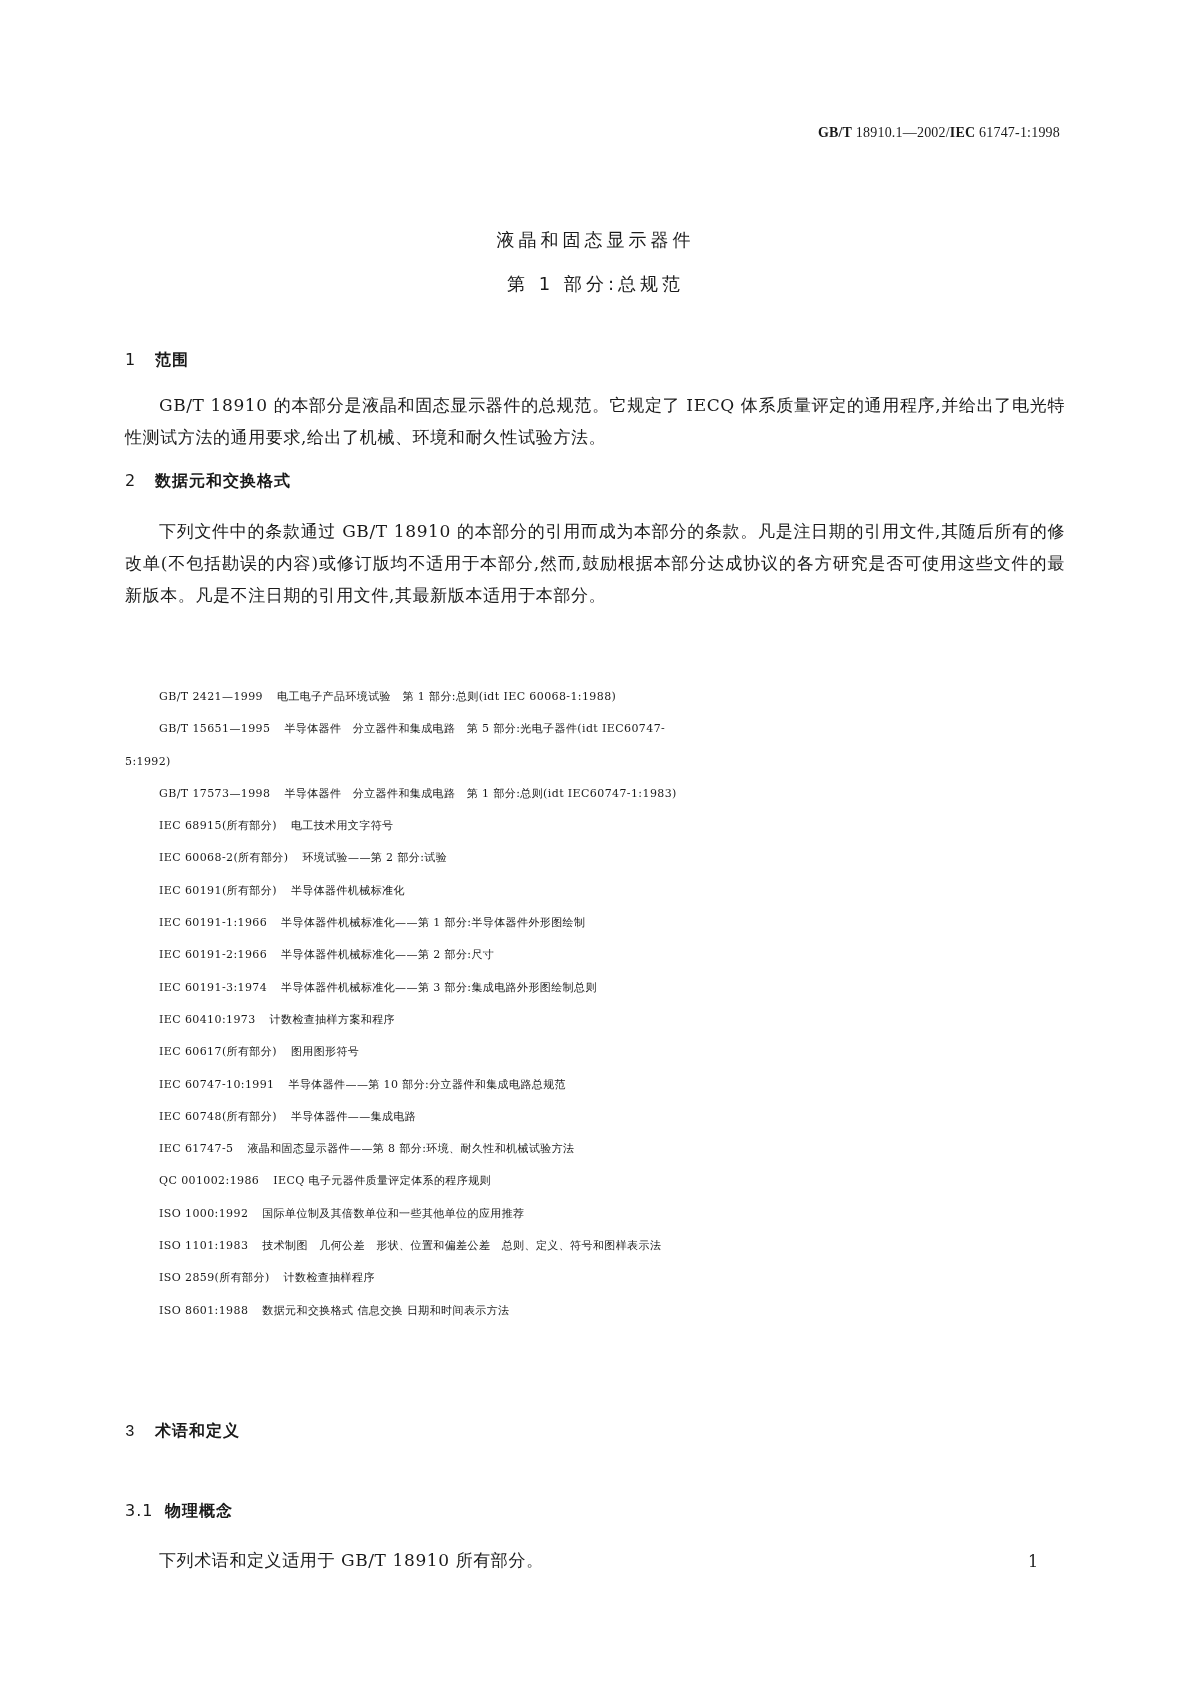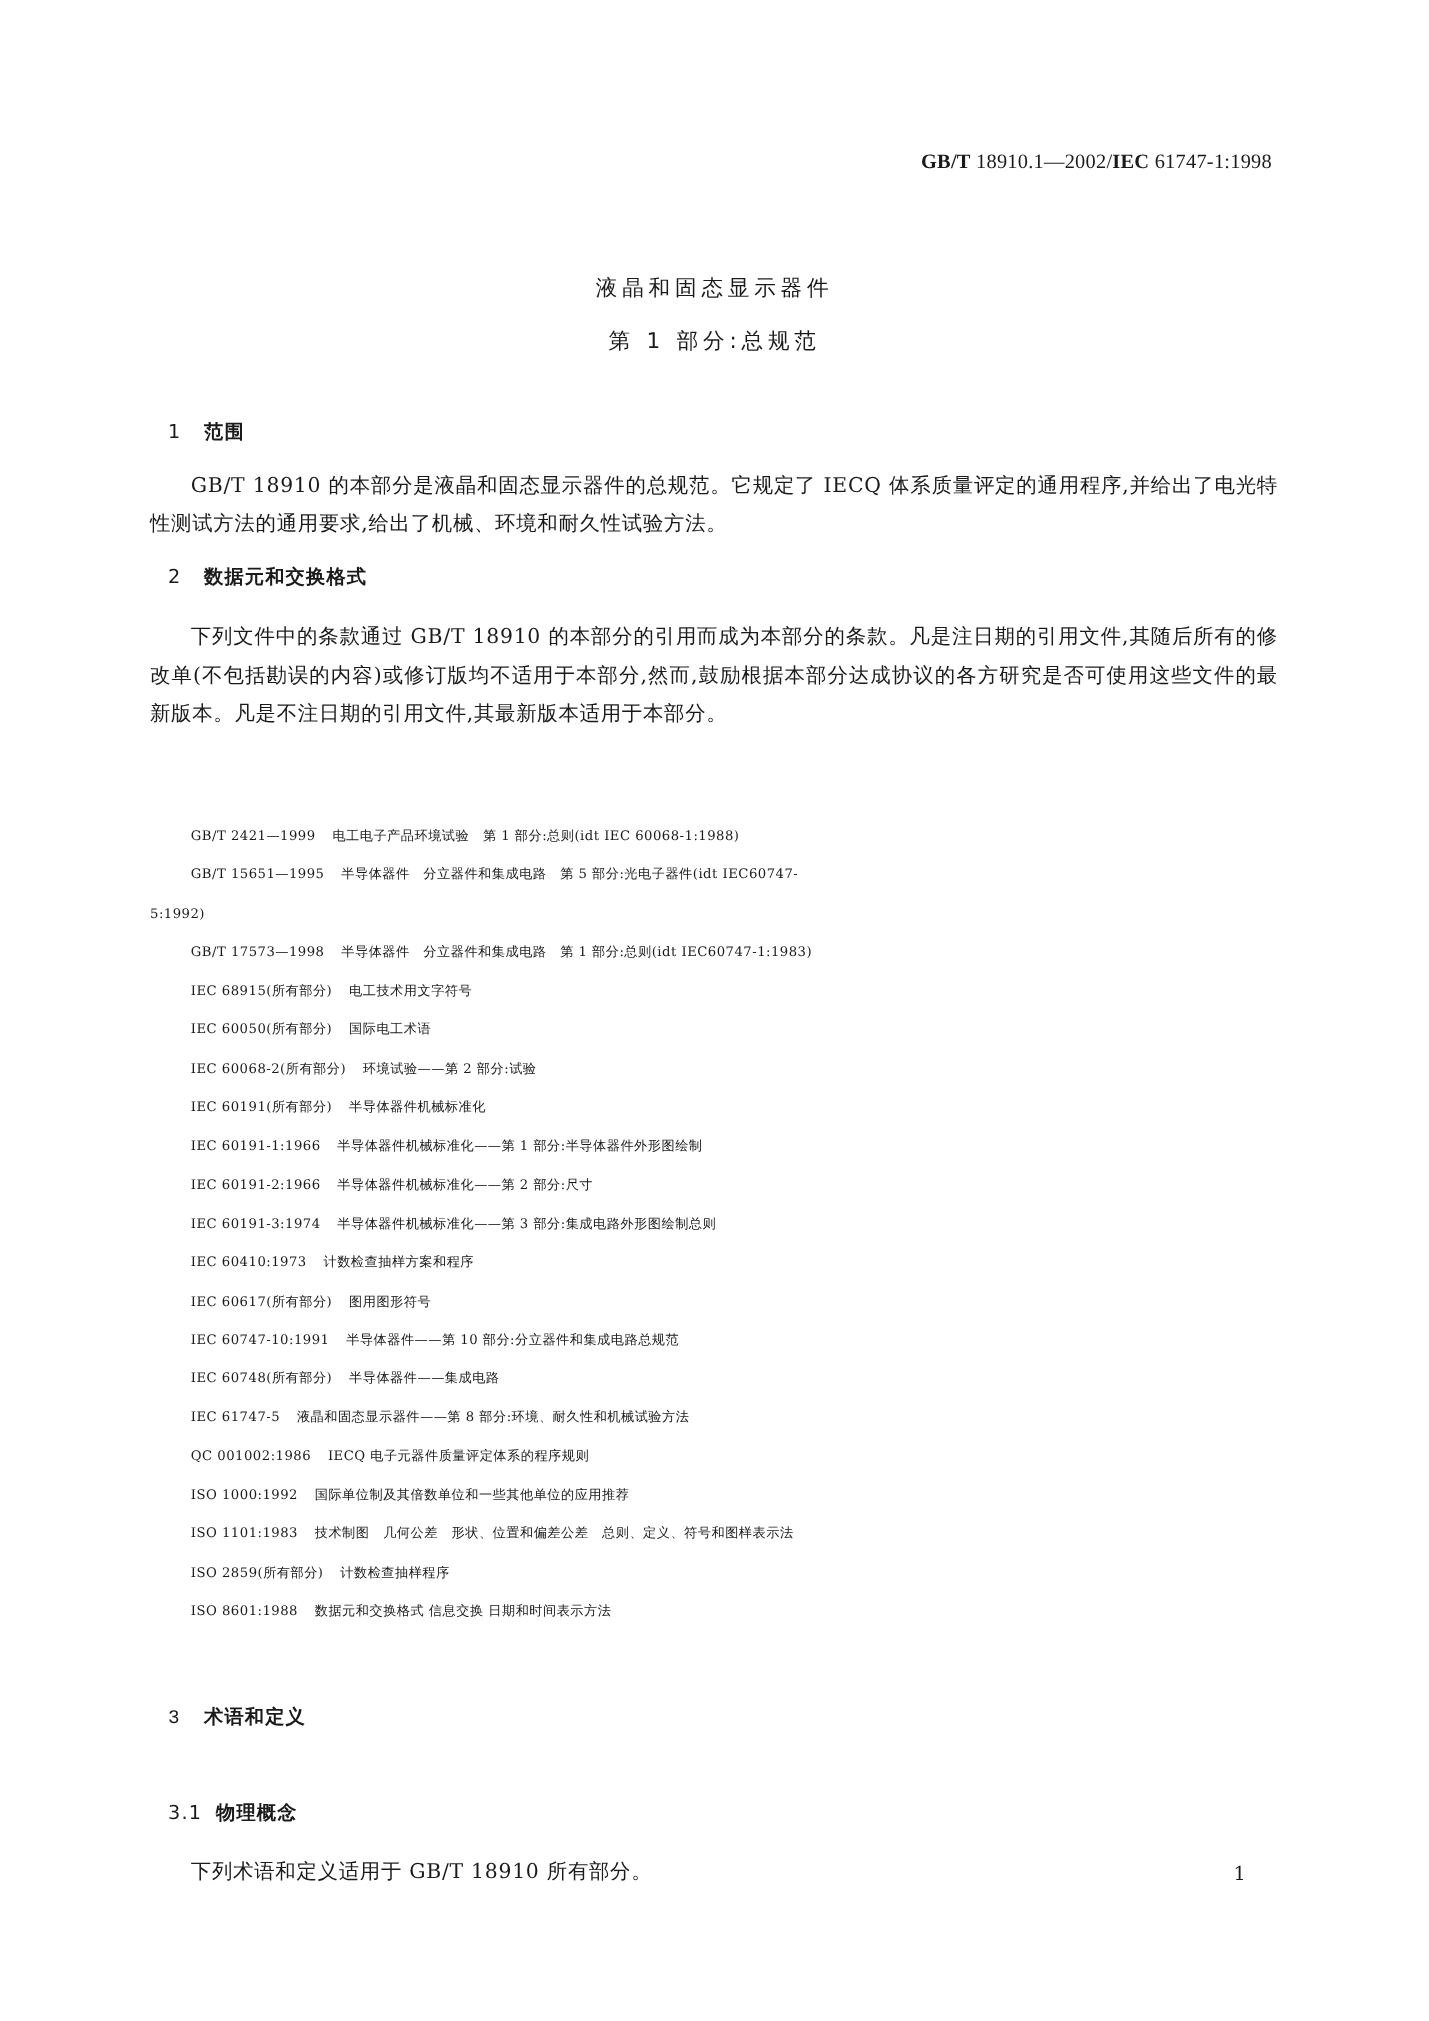--- a/index.html
+++ b/index.html
@@ -6,7 +6,7 @@
   body { width: 1191px; height: 1684px; position: relative; overflow: hidden;
          font-family: "DejaVu Serif", "Liberation Serif", serif; color: #1a1a1a; }
   .page { position: absolute; left: 0; top: 0; width: 1191px; height: 1684px; }
-  .doc-code { position: absolute; right: 131px; top: 125px; font-size: 17px;
+  .doc-code { position: absolute; right: 131px; top: 125px; font-size: 14px;
               font-family: "Liberation Serif", "DejaVu Serif", serif; letter-spacing: 0.2px; }
   .doc-code .b { font-weight: bold; }
   .title { position: absolute; left: 0; width: 1191px; text-align: center;

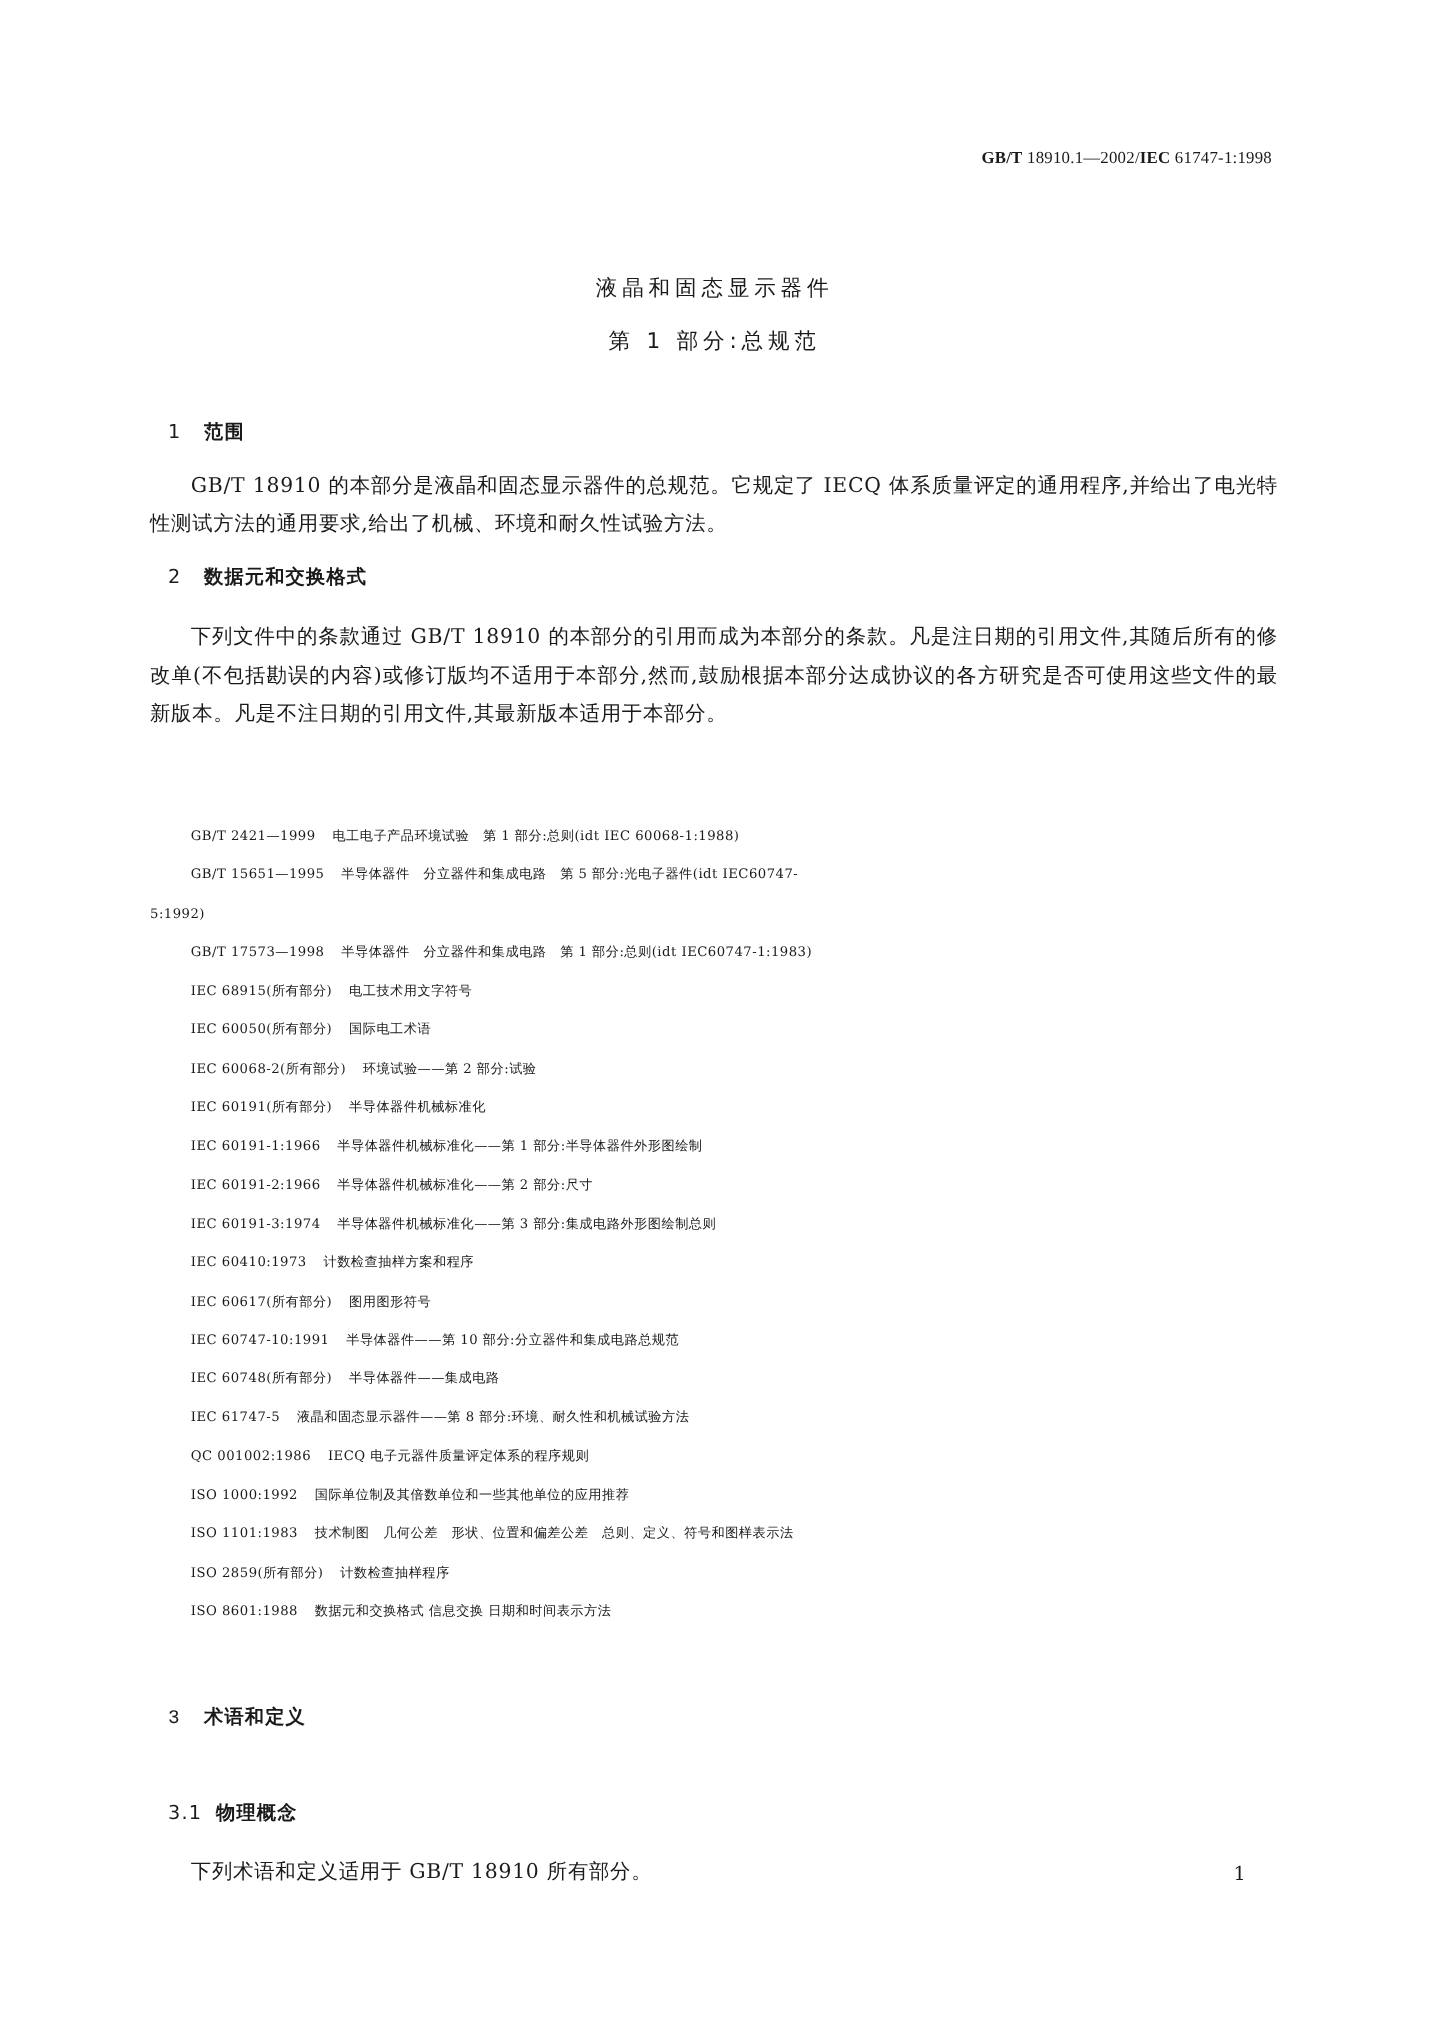--- a/index.html
+++ b/index.html
@@ -15,7 +15,7 @@
   .t1 { top: 228px; }
   .t2 { top: 272px; }
   .h { position: absolute; left: 125px; font-family: "DejaVu Sans", "Liberation Sans", sans-serif;
-       font-size: 16px; font-weight: bold; letter-spacing: 1px; margin-left: 15px; }
+       font-size: 16px; font-weight: bold; letter-spacing: 1px; }
   .h .num { display: inline-block; width: 30px; font-weight: normal; }
   .h .num2 { display: inline-block; width: 40px; font-weight: normal; }
   .para { position: absolute; left: 125px; width: 940px; font-size: 17px; line-height: 32px;

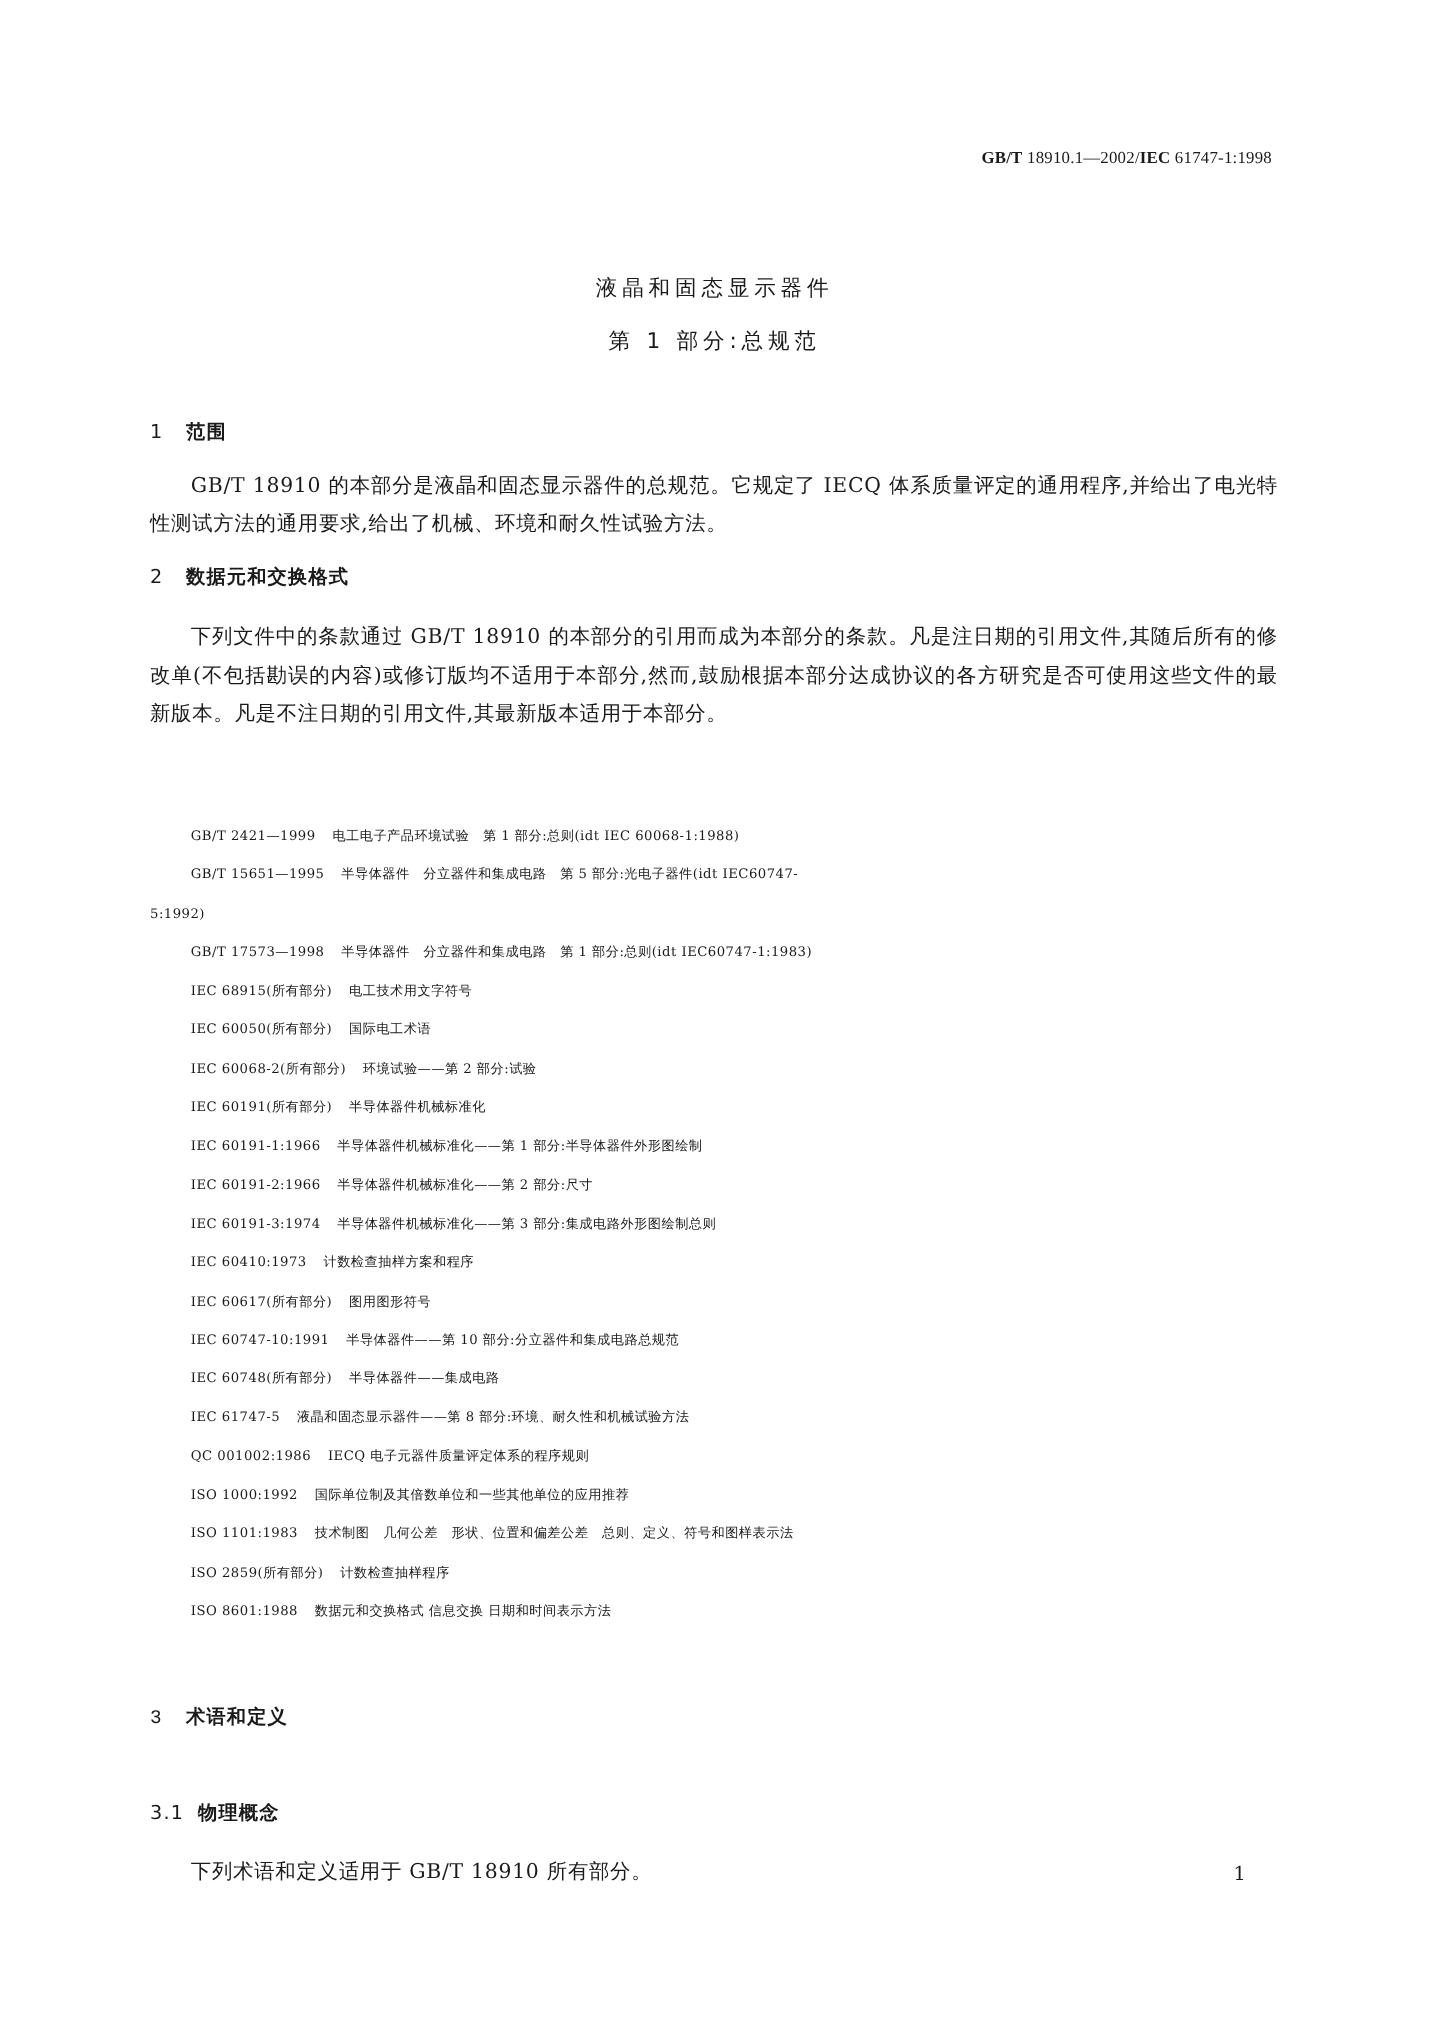--- a/index.html
+++ b/index.html
@@ -53,7 +53,6 @@
     <div class="ref"><span class="code">GB/T 15651—1995</span><span>半导体器件　分立器件和集成电路　第 5 部分:光电子器件(idt IEC60747-</span><span class="cont">5:1992)</span></div>
     <div class="ref"><span class="code">GB/T 17573—1998</span><span>半导体器件　分立器件和集成电路　第 1 部分:总则(idt IEC60747-1:1983)</span></div>
     <div class="ref"><span class="code">IEC 68915(所有部分)</span><span>电工技术用文字符号</span></div>
-    <div class="ref"><span class="code">IEC 60050(所有部分)</span><span>国际电工术语</span></div>
     <div class="ref"><span class="code">IEC 60068-2(所有部分)</span><span>环境试验——第 2 部分:试验</span></div>
     <div class="ref"><span class="code">IEC 60191(所有部分)</span><span>半导体器件机械标准化</span></div>
     <div class="ref"><span class="code">IEC 60191-1:1966</span><span>半导体器件机械标准化——第 1 部分:半导体器件外形图绘制</span></div>

